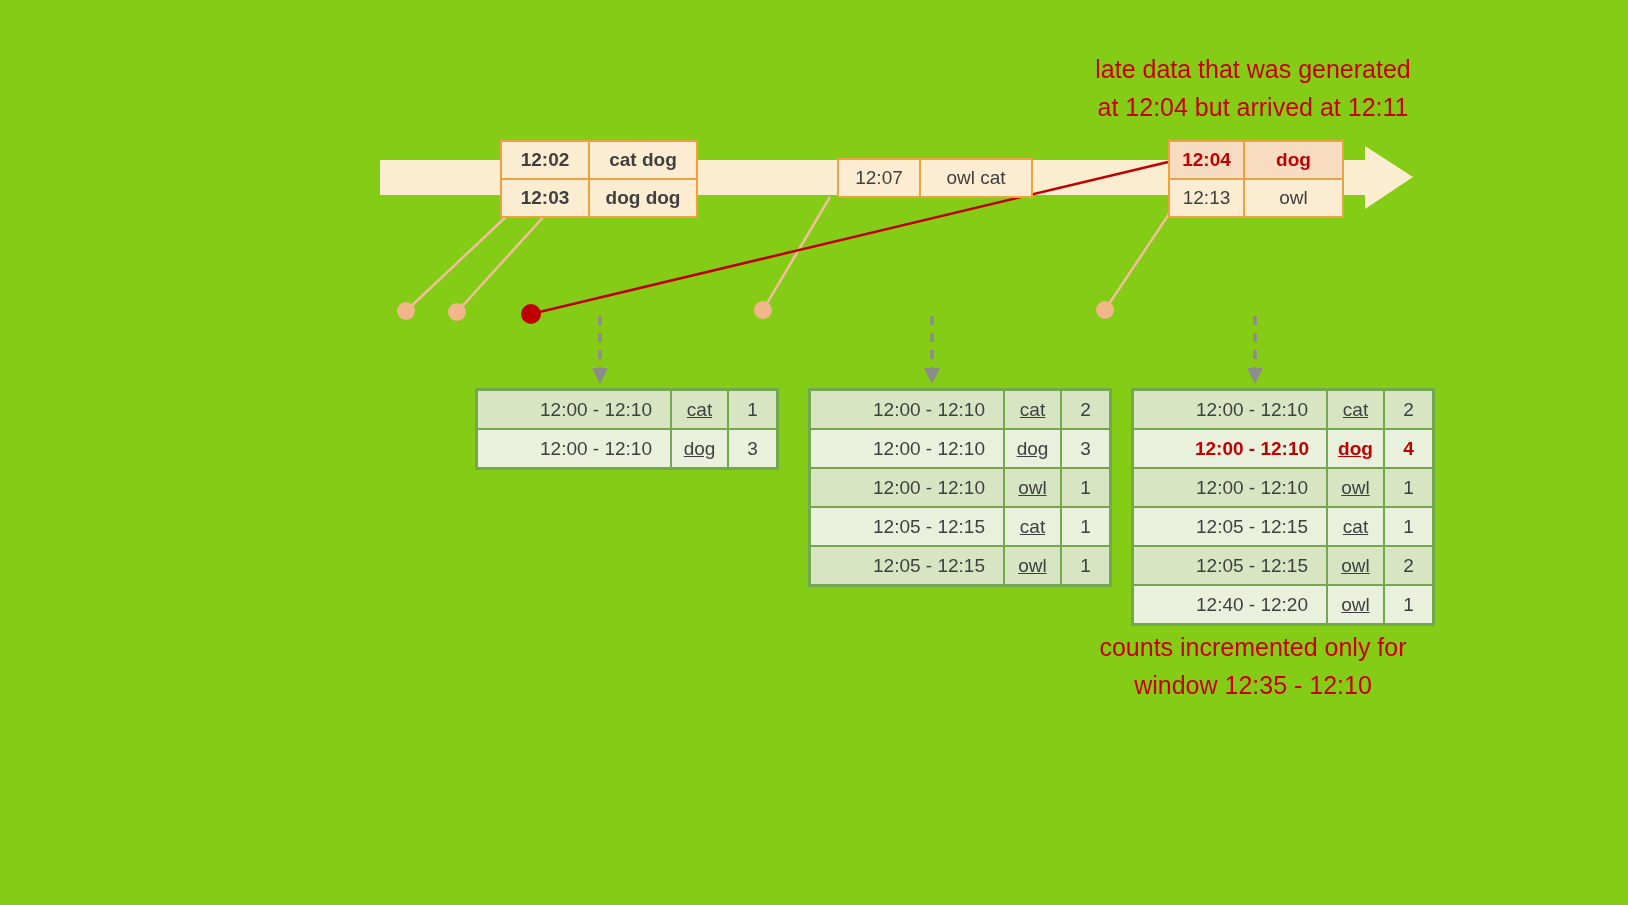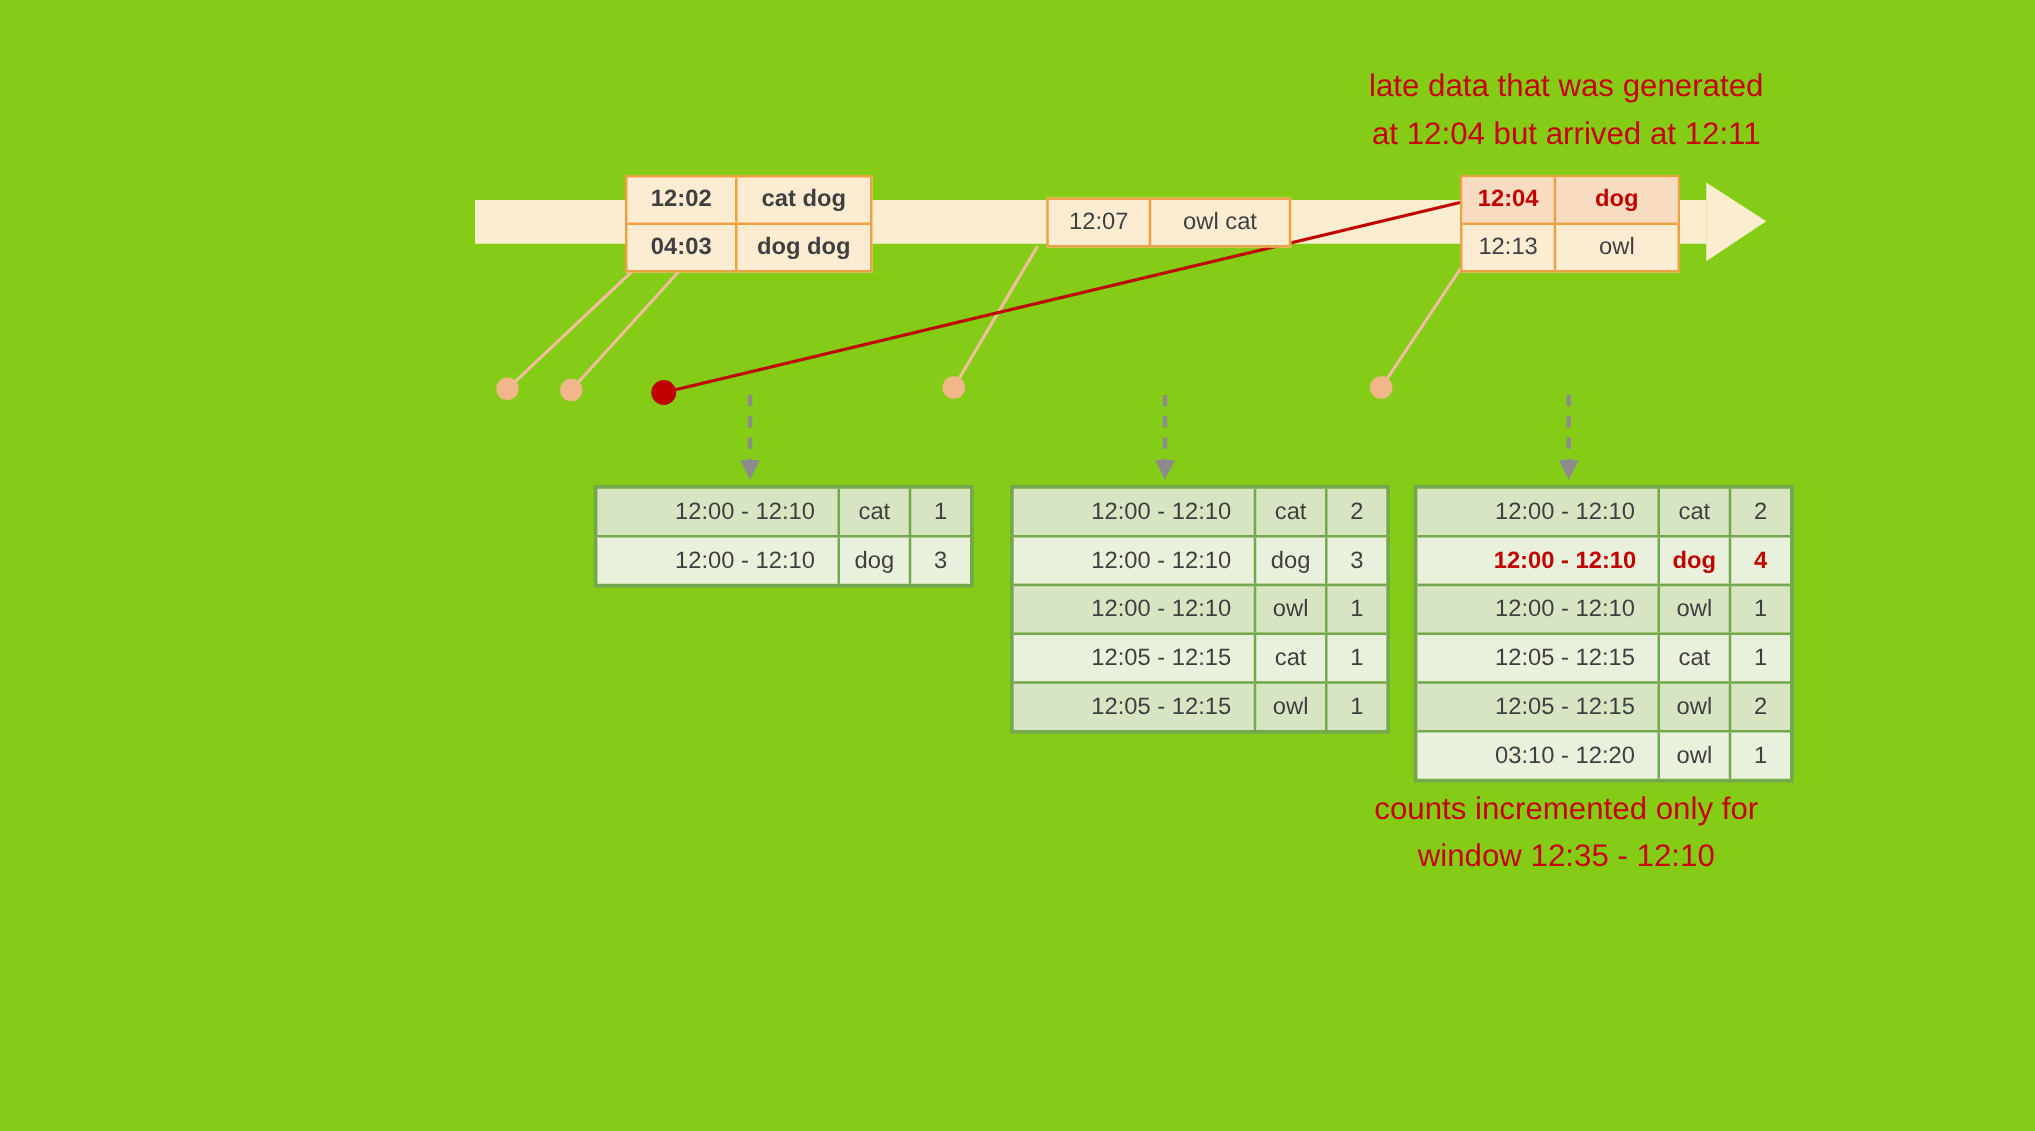--- a/index.html
+++ b/index.html
@@ -92,7 +92,7 @@
       <div class="event-cell" style="width:106px">cat dog</div>
     </div>
     <div class="event-row">
-      <div class="event-cell" style="width:86px">04:03</div>
+      <div class="event-cell" style="width:86px">12:03</div>
       <div class="event-cell" style="width:106px">dog dog</div>
     </div>
   </div>

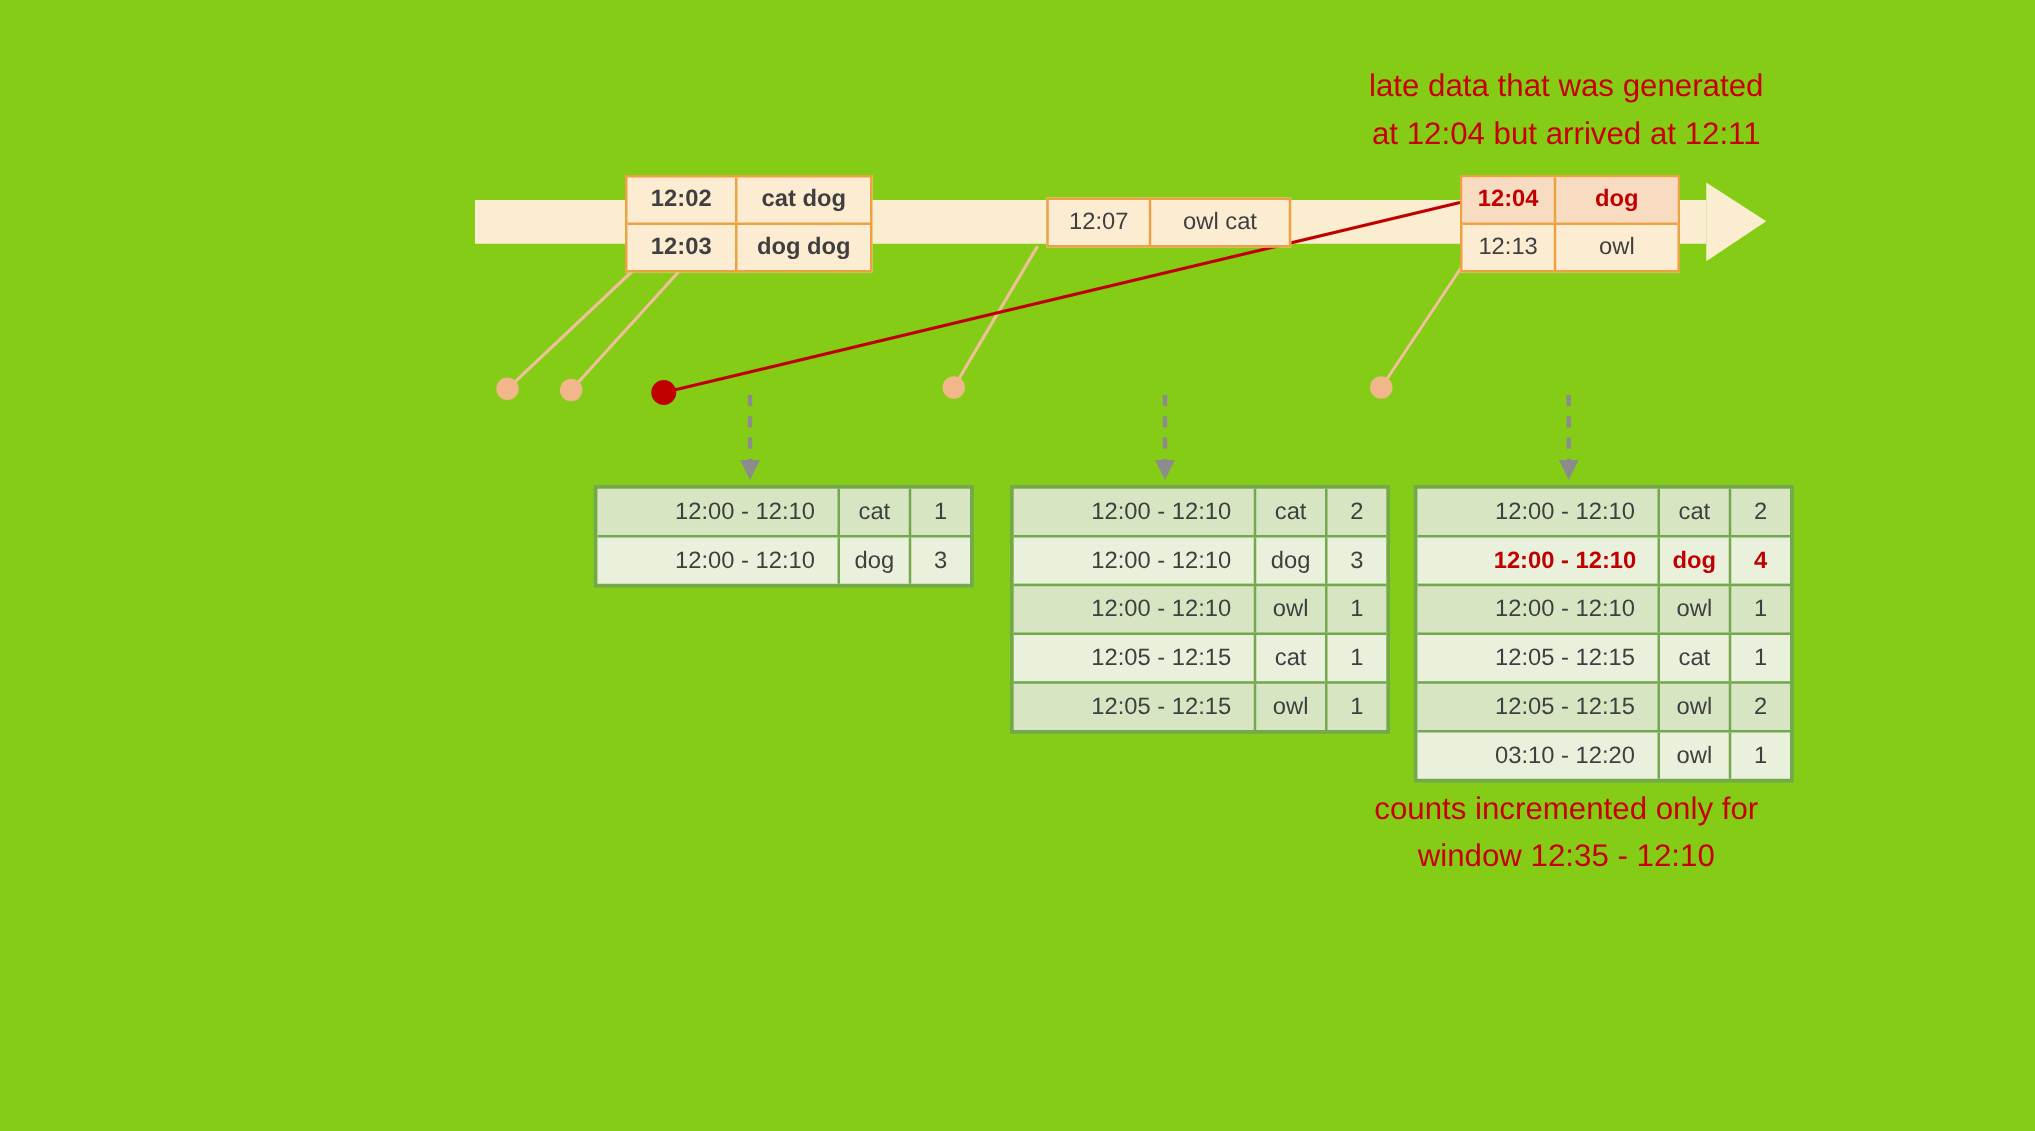--- a/index.html
+++ b/index.html
@@ -39,7 +39,7 @@
     font-size:19px; color:#3f3f3f; border-left:2.5px solid #74a84e;
   }
   .tcell:first-child { border-left:none; }
-  .win { width:148px;margin-left:44px; } .word { width:55px; } .cnt { width:47px; }
+  .win { width:148px;margin-left:44px; } .word { width:55px;text-decoration:underline; } .cnt { width:47px; }
   .red-row .tcell { color:#c00000; font-weight:700; }
 </style>
 </head>

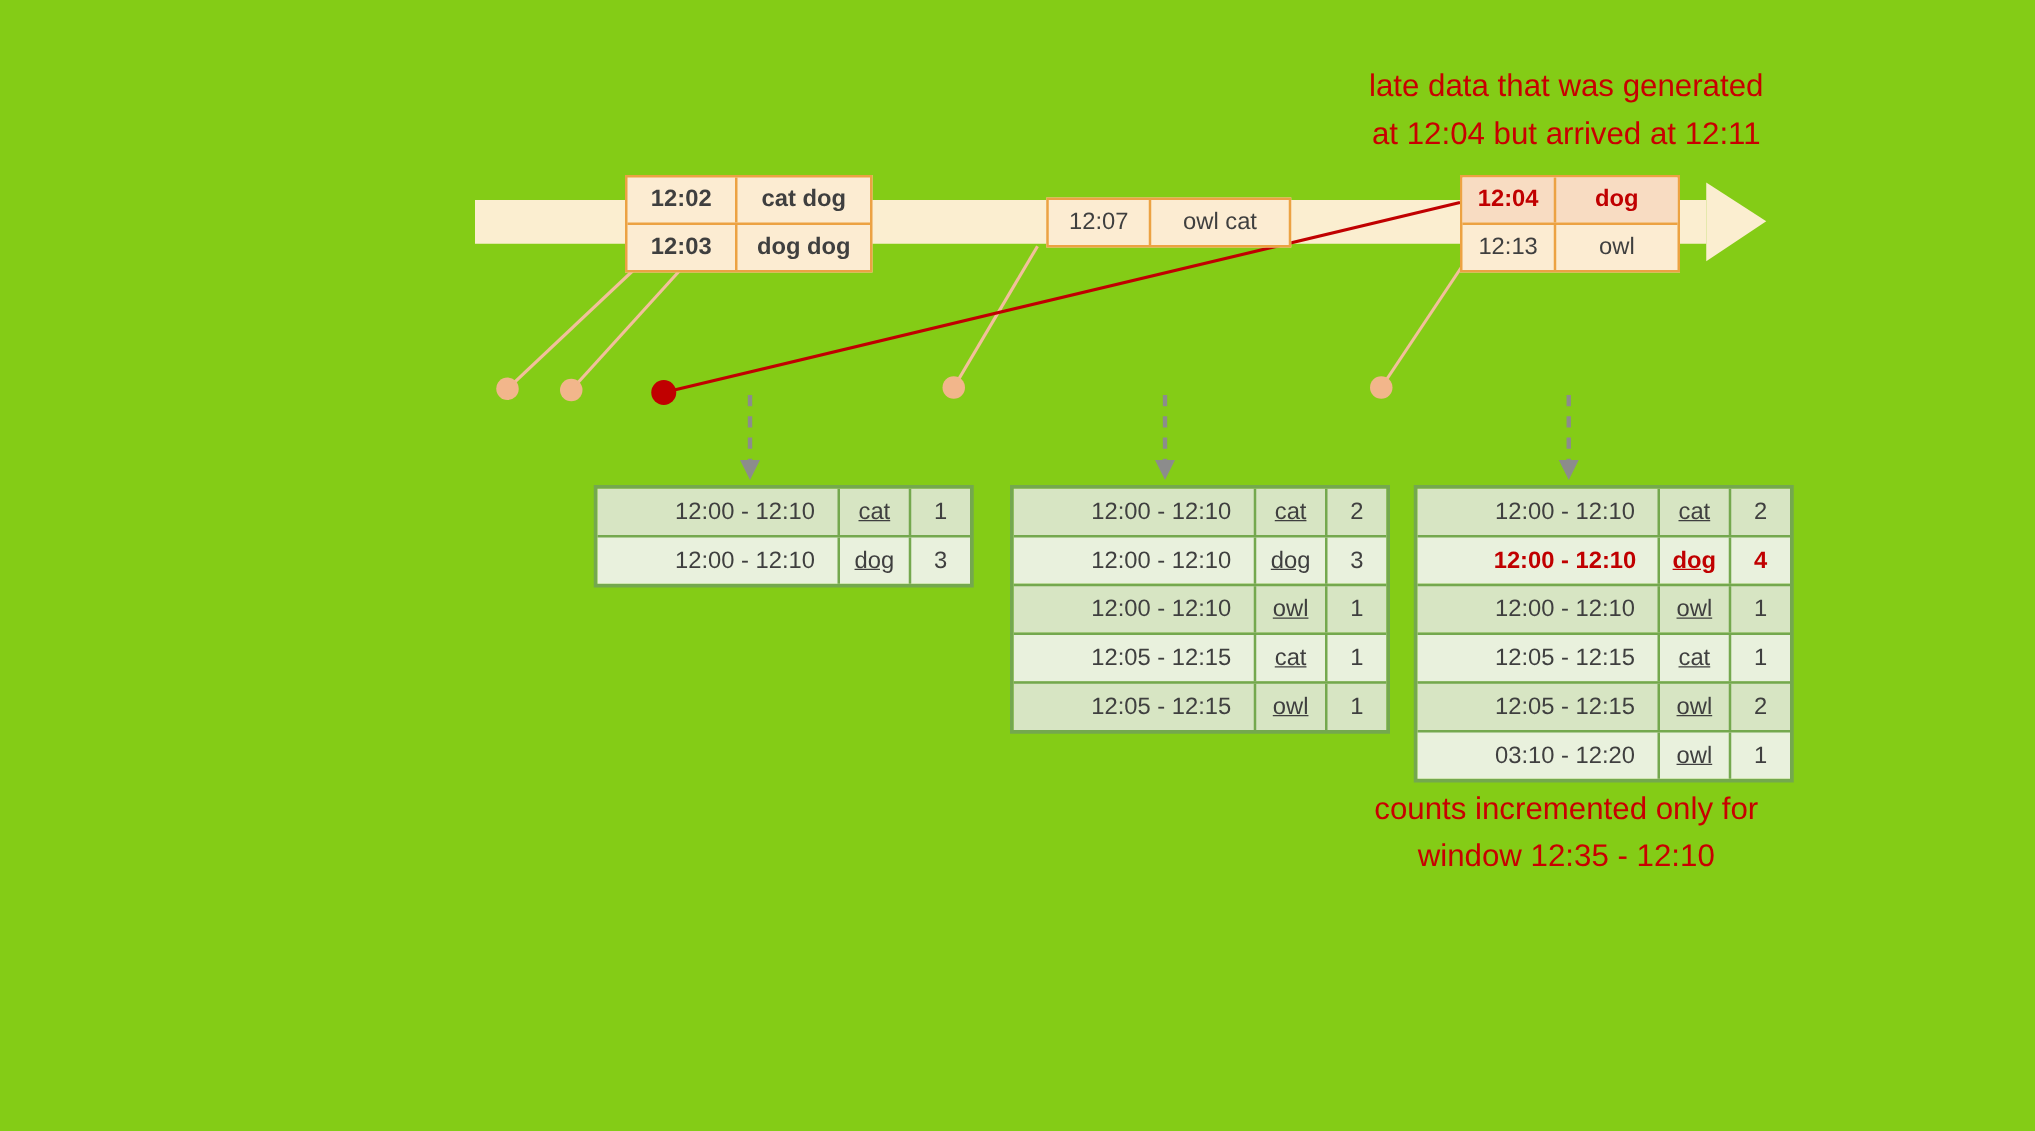--- a/index.html
+++ b/index.html
@@ -183,7 +183,7 @@
       <div class="tcell cnt">2</div>
     </div>
     <div class="trow">
-      <div class="tcell win">03:10 - 12:20</div>
+      <div class="tcell win">12:40 - 12:20</div>
       <div class="tcell word">owl</div>
       <div class="tcell cnt">1</div>
     </div>

